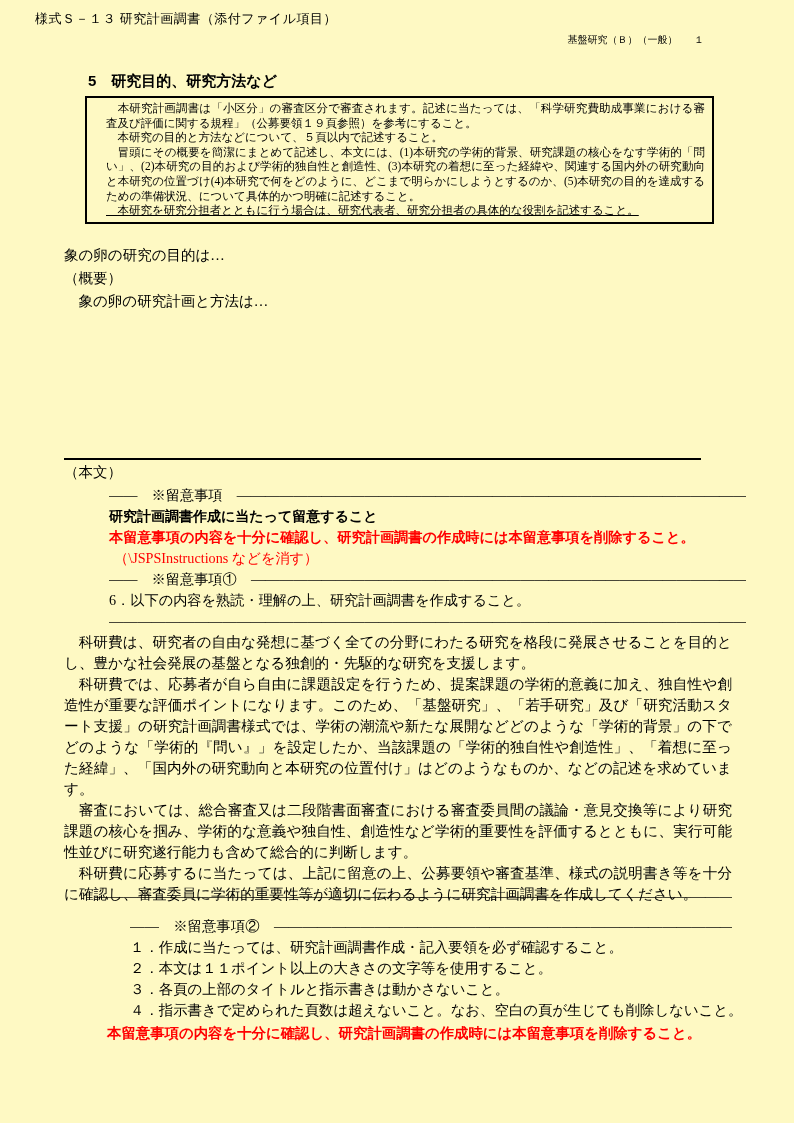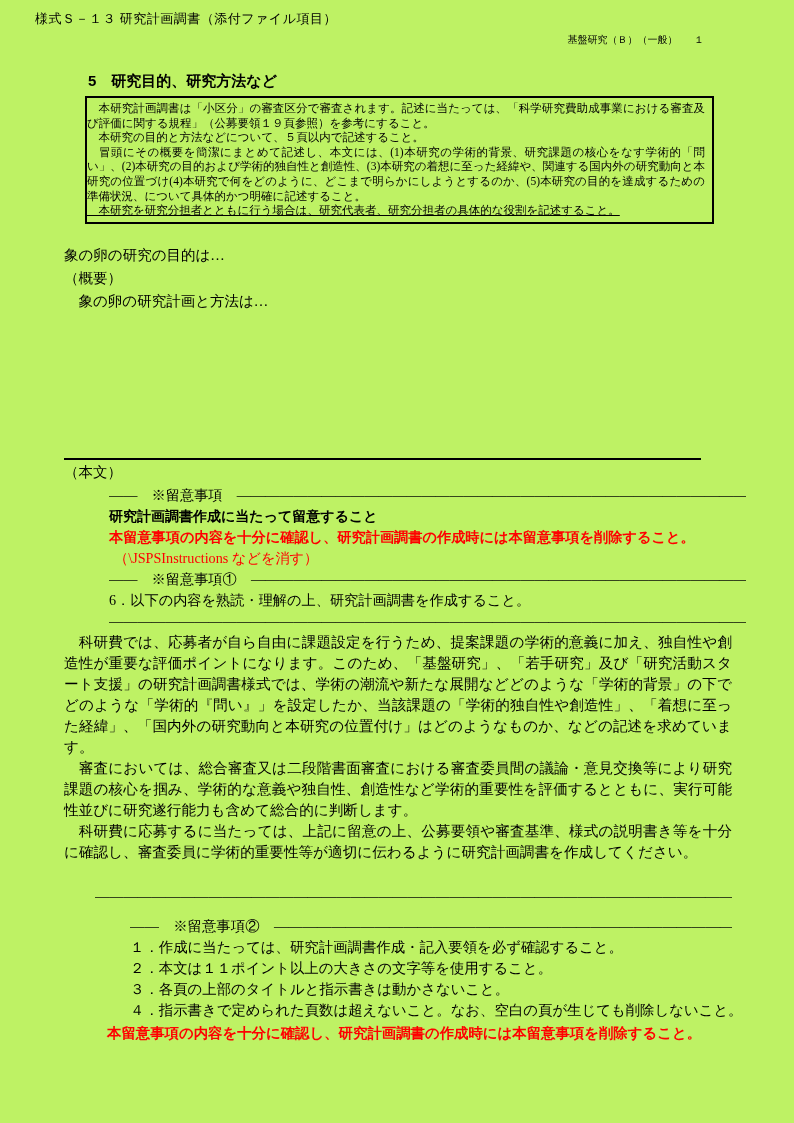--- a/index.html
+++ b/index.html
@@ -8,7 +8,7 @@
     position: relative;
     width: 794px;
     height: 1123px;
-    background: #bef264;
+    background: #fef9c3;
     color: #000000;
     font-family: "Liberation Serif", "DejaVu Serif", serif;
     overflow: hidden;

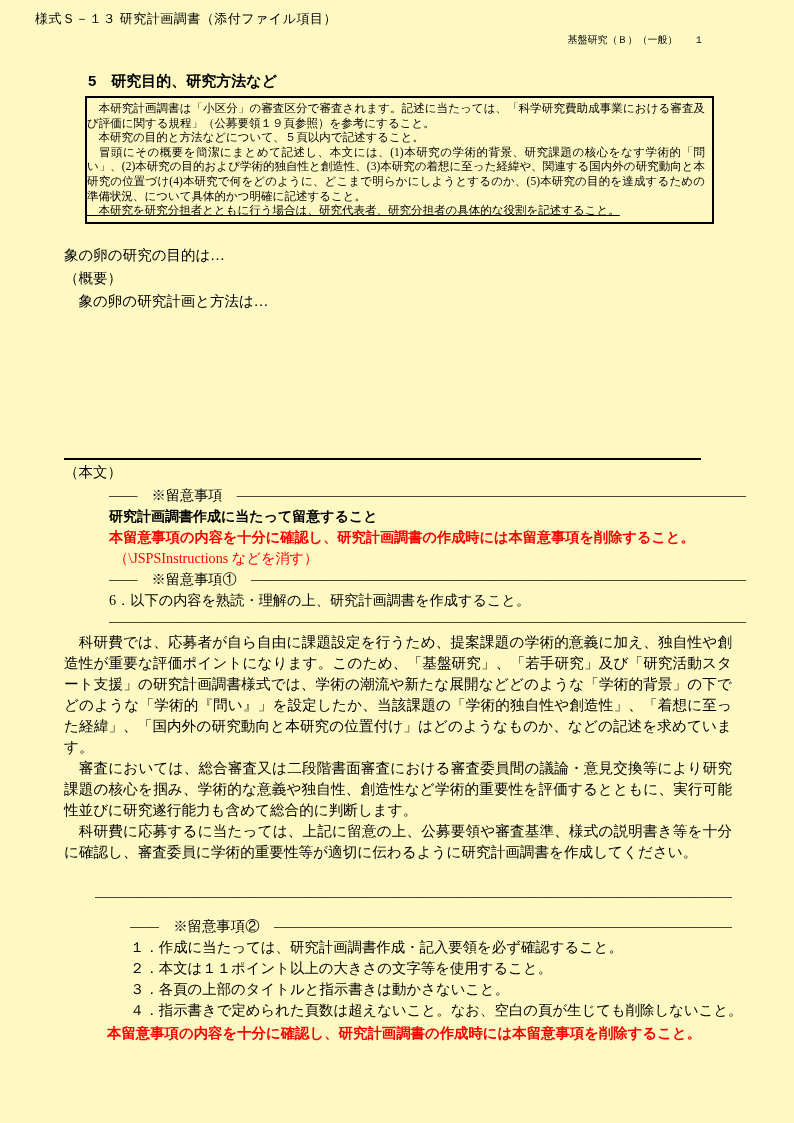--- a/index.html
+++ b/index.html
@@ -35,7 +35,7 @@
     position: absolute; left: 85px; top: 96px;
     width: 629px;
     border: 2px solid #000000;
-    padding: 3px 7px 4px 0;
+    padding: 3px 7px 4px 19px;
     font-size: 11.5px;
     line-height: 14.6px;
     text-align: justify;

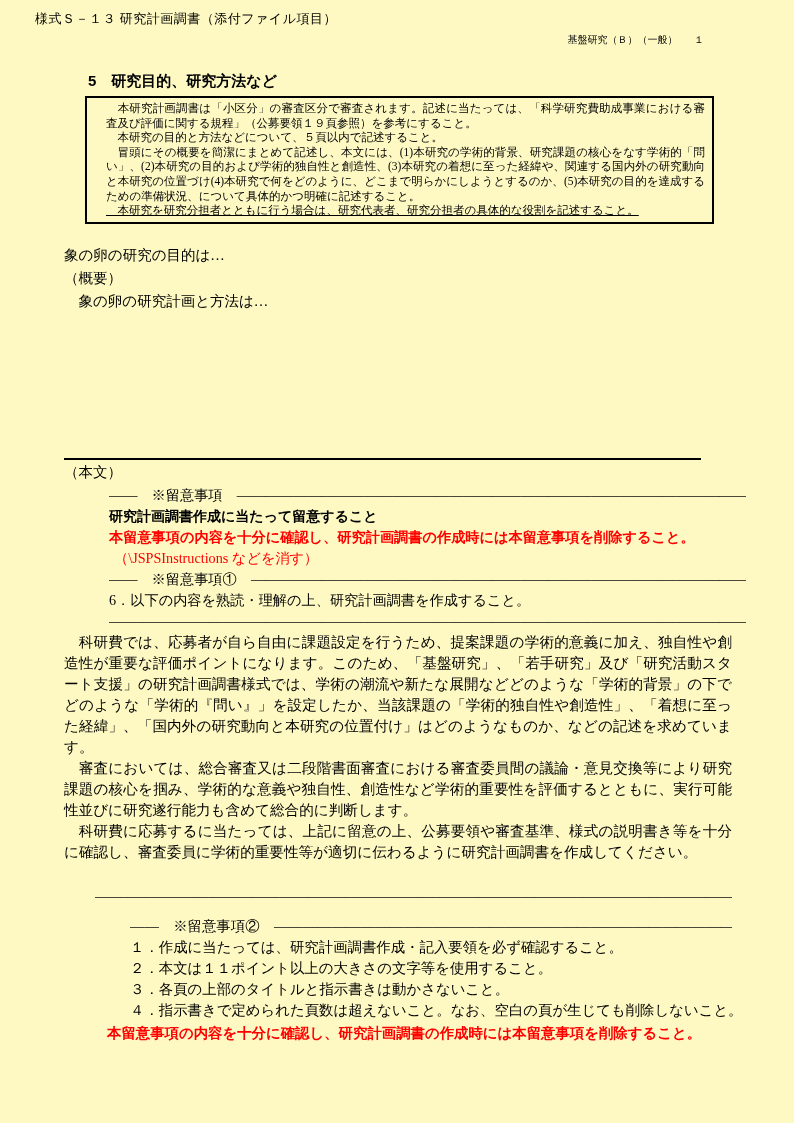--- a/index.html
+++ b/index.html
@@ -142,6 +142,7 @@
   </div>
 
   <div class="body-paras">
+    <p>　科研費は、研究者の自由な発想に基づく全ての分野にわたる研究を格段に発展させることを目的とし、豊かな社会発展の基盤となる独創的・先駆的な研究を支援します。</p>
     <p>　科研費では、応募者が自ら自由に課題設定を行うため、提案課題の学術的意義に加え、独自性や創造性が重要な評価ポイントになります。このため、「基盤研究」、「若手研究」及び「研究活動スタート支援」の研究計画調書様式では、学術の潮流や新たな展開などどのような「学術的背景」の下でどのような「学術的『問い』」を設定したか、当該課題の「学術的独自性や創造性」、「着想に至った経緯」、「国内外の研究動向と本研究の位置付け」はどのようなものか、などの記述を求めています。</p>
     <p>　審査においては、総合審査又は二段階書面審査における審査委員間の議論・意見交換等により研究課題の核心を掴み、学術的な意義や独自性、創造性など学術的重要性を評価するとともに、実行可能性並びに研究遂行能力も含めて総合的に判断します。</p>
     <p>　科研費に応募するに当たっては、上記に留意の上、公募要領や審査基準、様式の説明書き等を十分に確認し、審査委員に学術的重要性等が適切に伝わるように研究計画調書を作成してください。</p>

